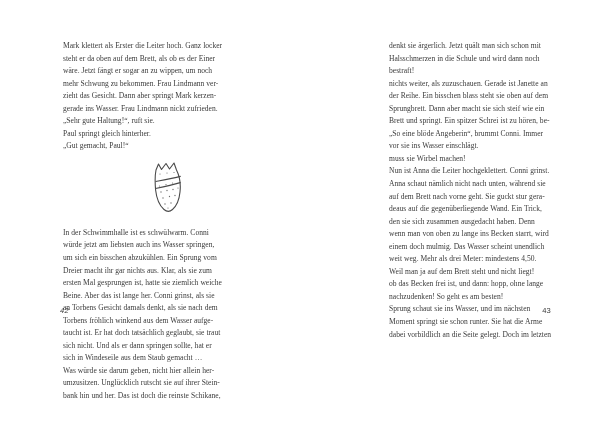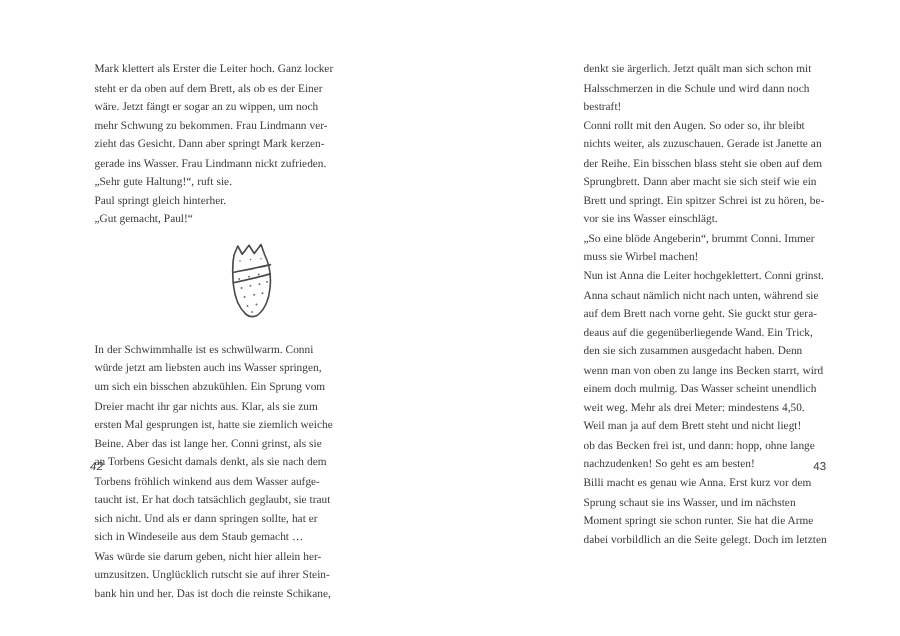--- a/index.html
+++ b/index.html
@@ -159,7 +159,6 @@
         <span class="line">denkt sie ärgerlich. Jetzt quält man sich schon mit</span>
         <span class="line">Halsschmerzen in die Schule und wird dann noch</span>
         <span class="line">bestraft!</span>
-        <span class="line">Conni rollt mit den Augen. So oder so, ihr bleibt</span>
         <span class="line">nichts weiter, als zuzuschauen. Gerade ist Janette an</span>
         <span class="line">der Reihe. Ein bisschen blass steht sie oben auf dem</span>
         <span class="line">Sprungbrett. Dann aber macht sie sich steif wie ein</span>

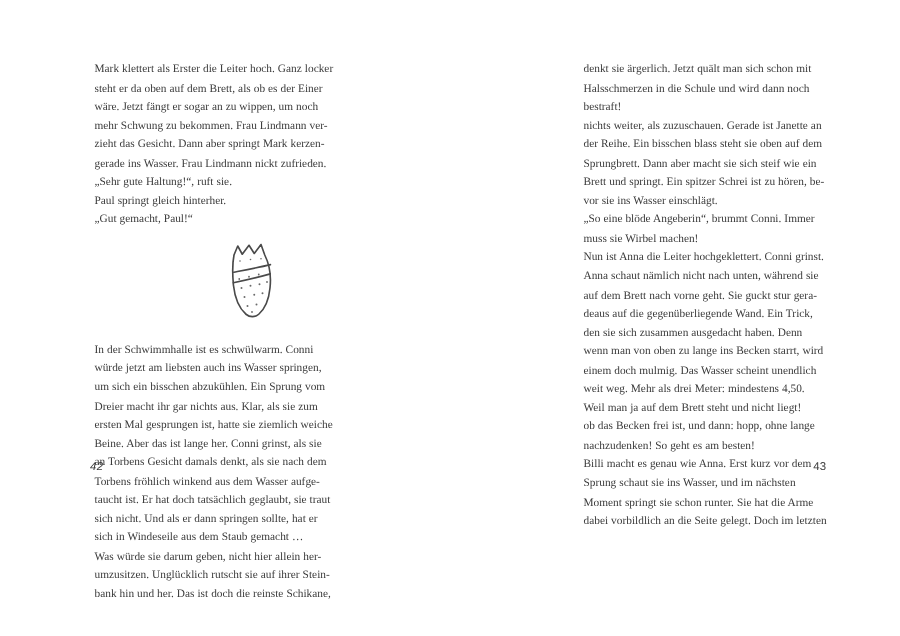--- a/index.html
+++ b/index.html
@@ -163,8 +163,8 @@
         <span class="line">der Reihe. Ein bisschen blass steht sie oben auf dem</span>
         <span class="line">Sprungbrett. Dann aber macht sie sich steif wie ein</span>
         <span class="line">Brett und springt. Ein spitzer Schrei ist zu hören, be-</span>
+        <span class="line">„So eine blöde Angeberin“, brummt Conni. Immer</span>
         <span class="line">vor sie ins Wasser einschlägt.</span>
-        <span class="line">„So eine blöde Angeberin“, brummt Conni. Immer</span>
         <span class="line">muss sie Wirbel machen!</span>
         <span class="line">Nun ist Anna die Leiter hochgeklettert. Conni grinst.</span>
         <span class="line">Anna schaut nämlich nicht nach unten, während sie</span>

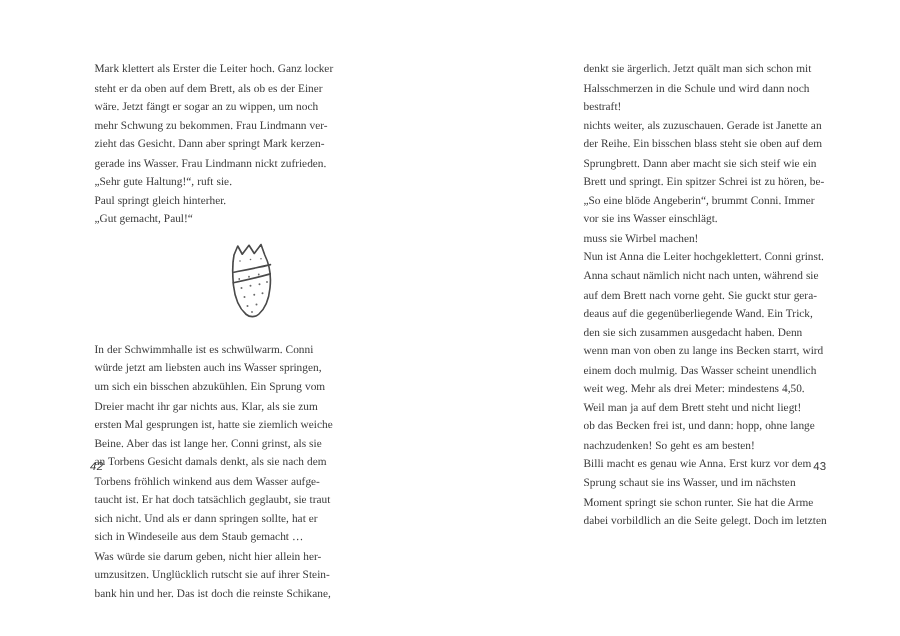--- a/index.html
+++ b/index.html
@@ -177,7 +177,6 @@
         <span class="line">Weil man ja auf dem Brett steht und nicht liegt!</span>
         <span class="line">ob das Becken frei ist, und dann: hopp, ohne lange</span>
         <span class="line">nachzudenken! So geht es am besten!</span>
-        <span class="line">Billi macht es genau wie Anna. Erst kurz vor dem</span>
         <span class="line">Sprung schaut sie ins Wasser, und im nächsten</span>
         <span class="line">Moment springt sie schon runter. Sie hat die Arme</span>
         <span class="line">dabei vorbildlich an die Seite gelegt. Doch im letzten</span>

